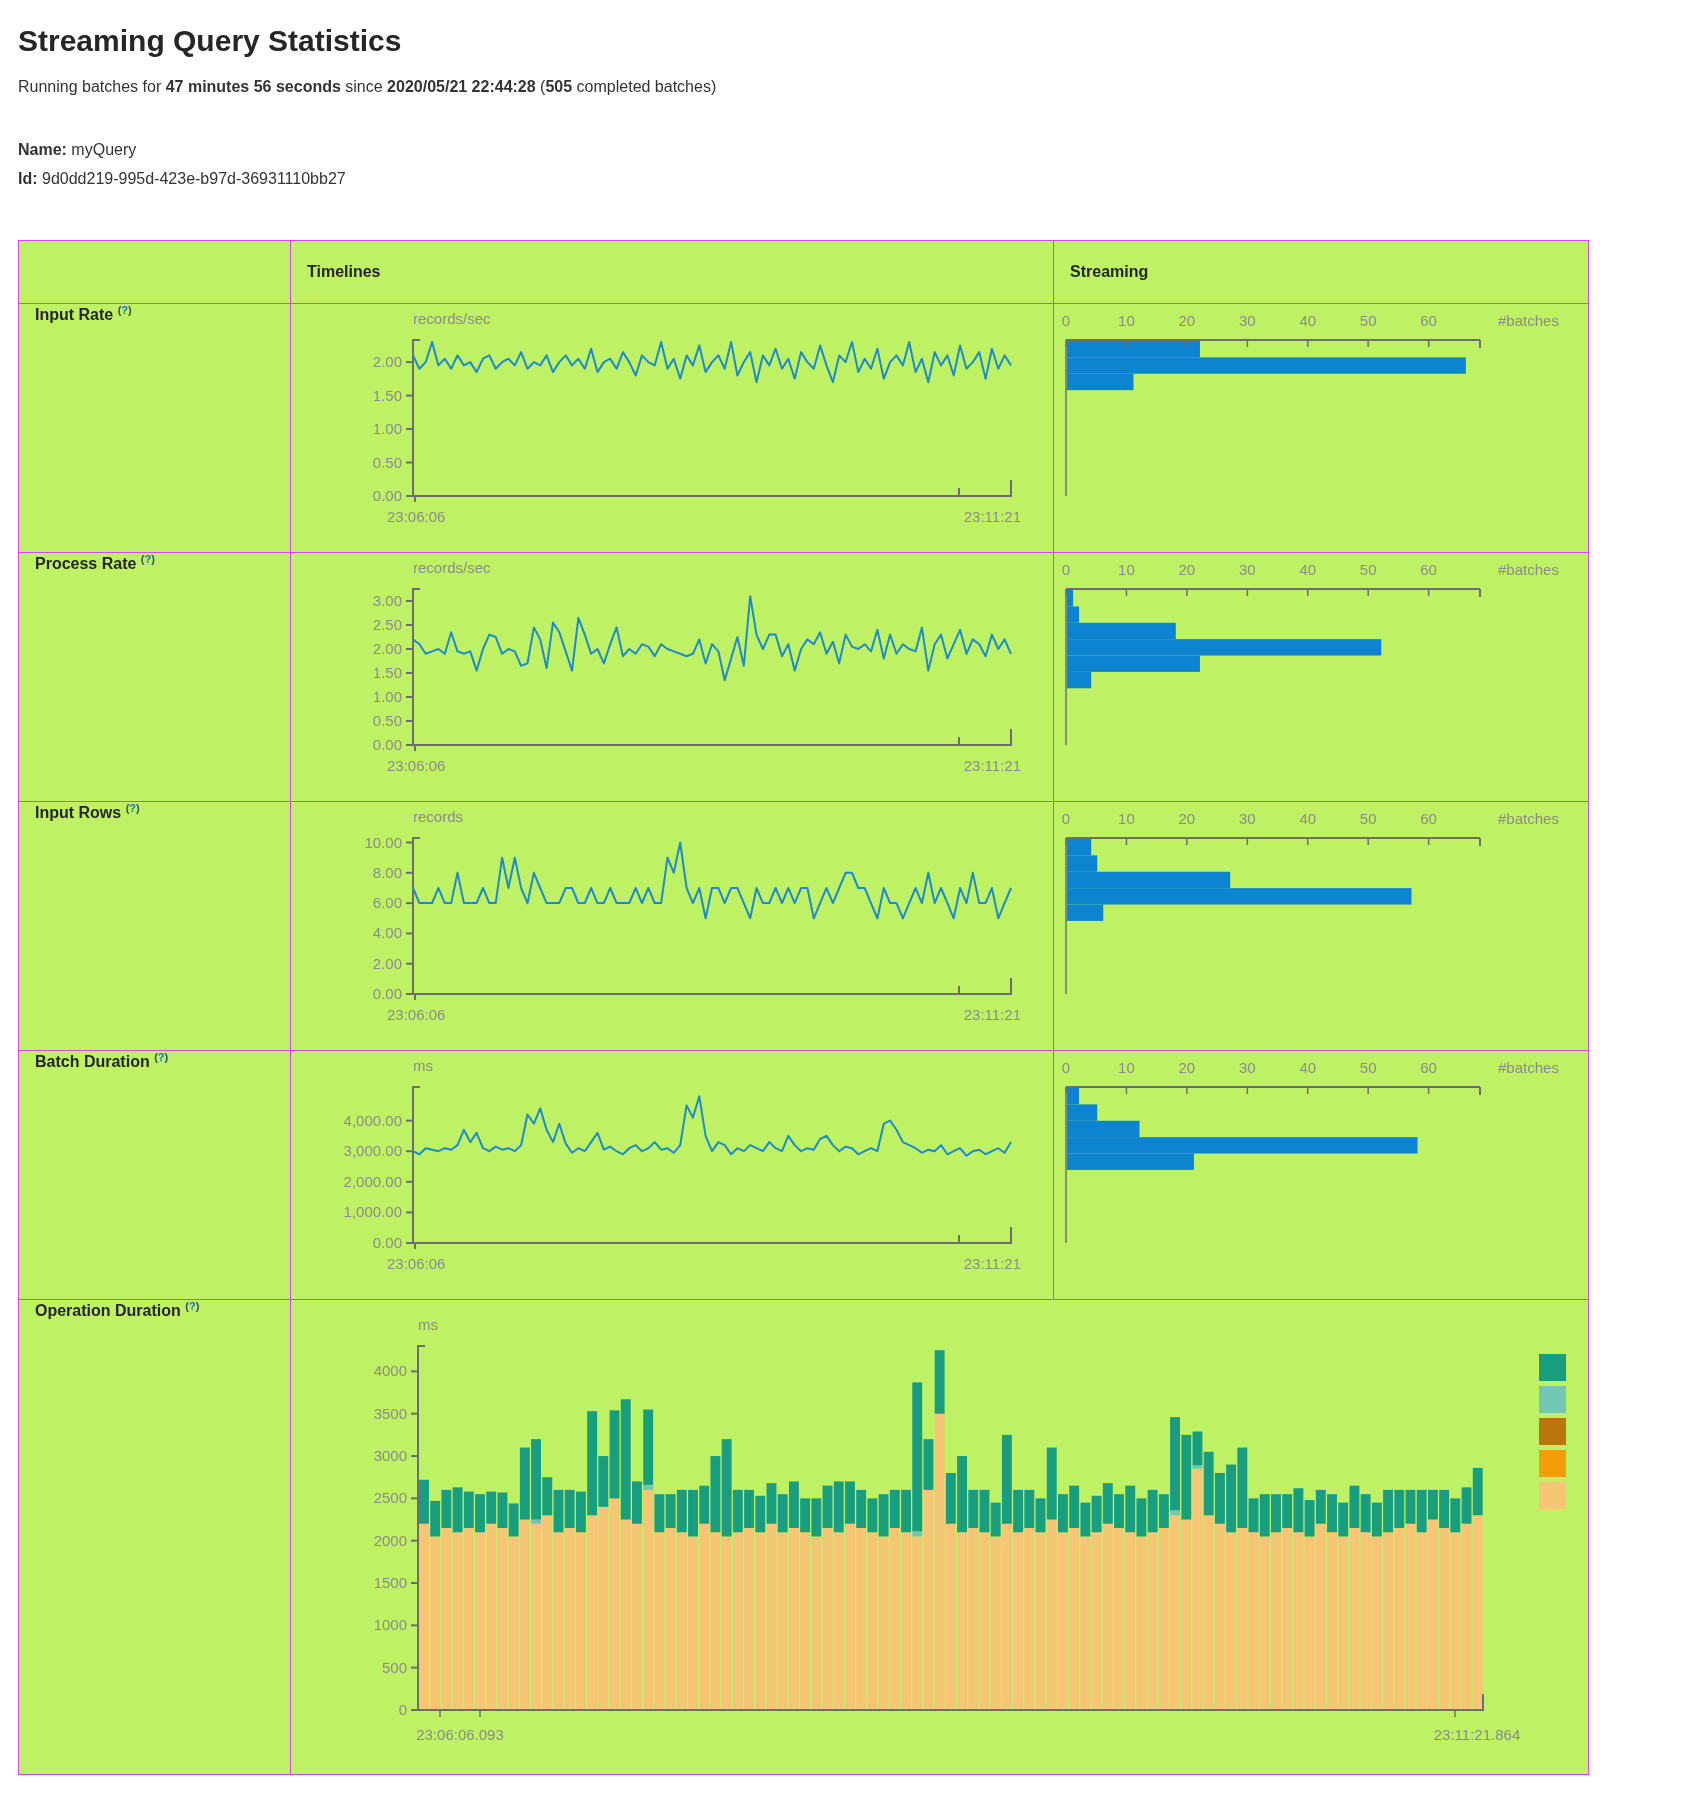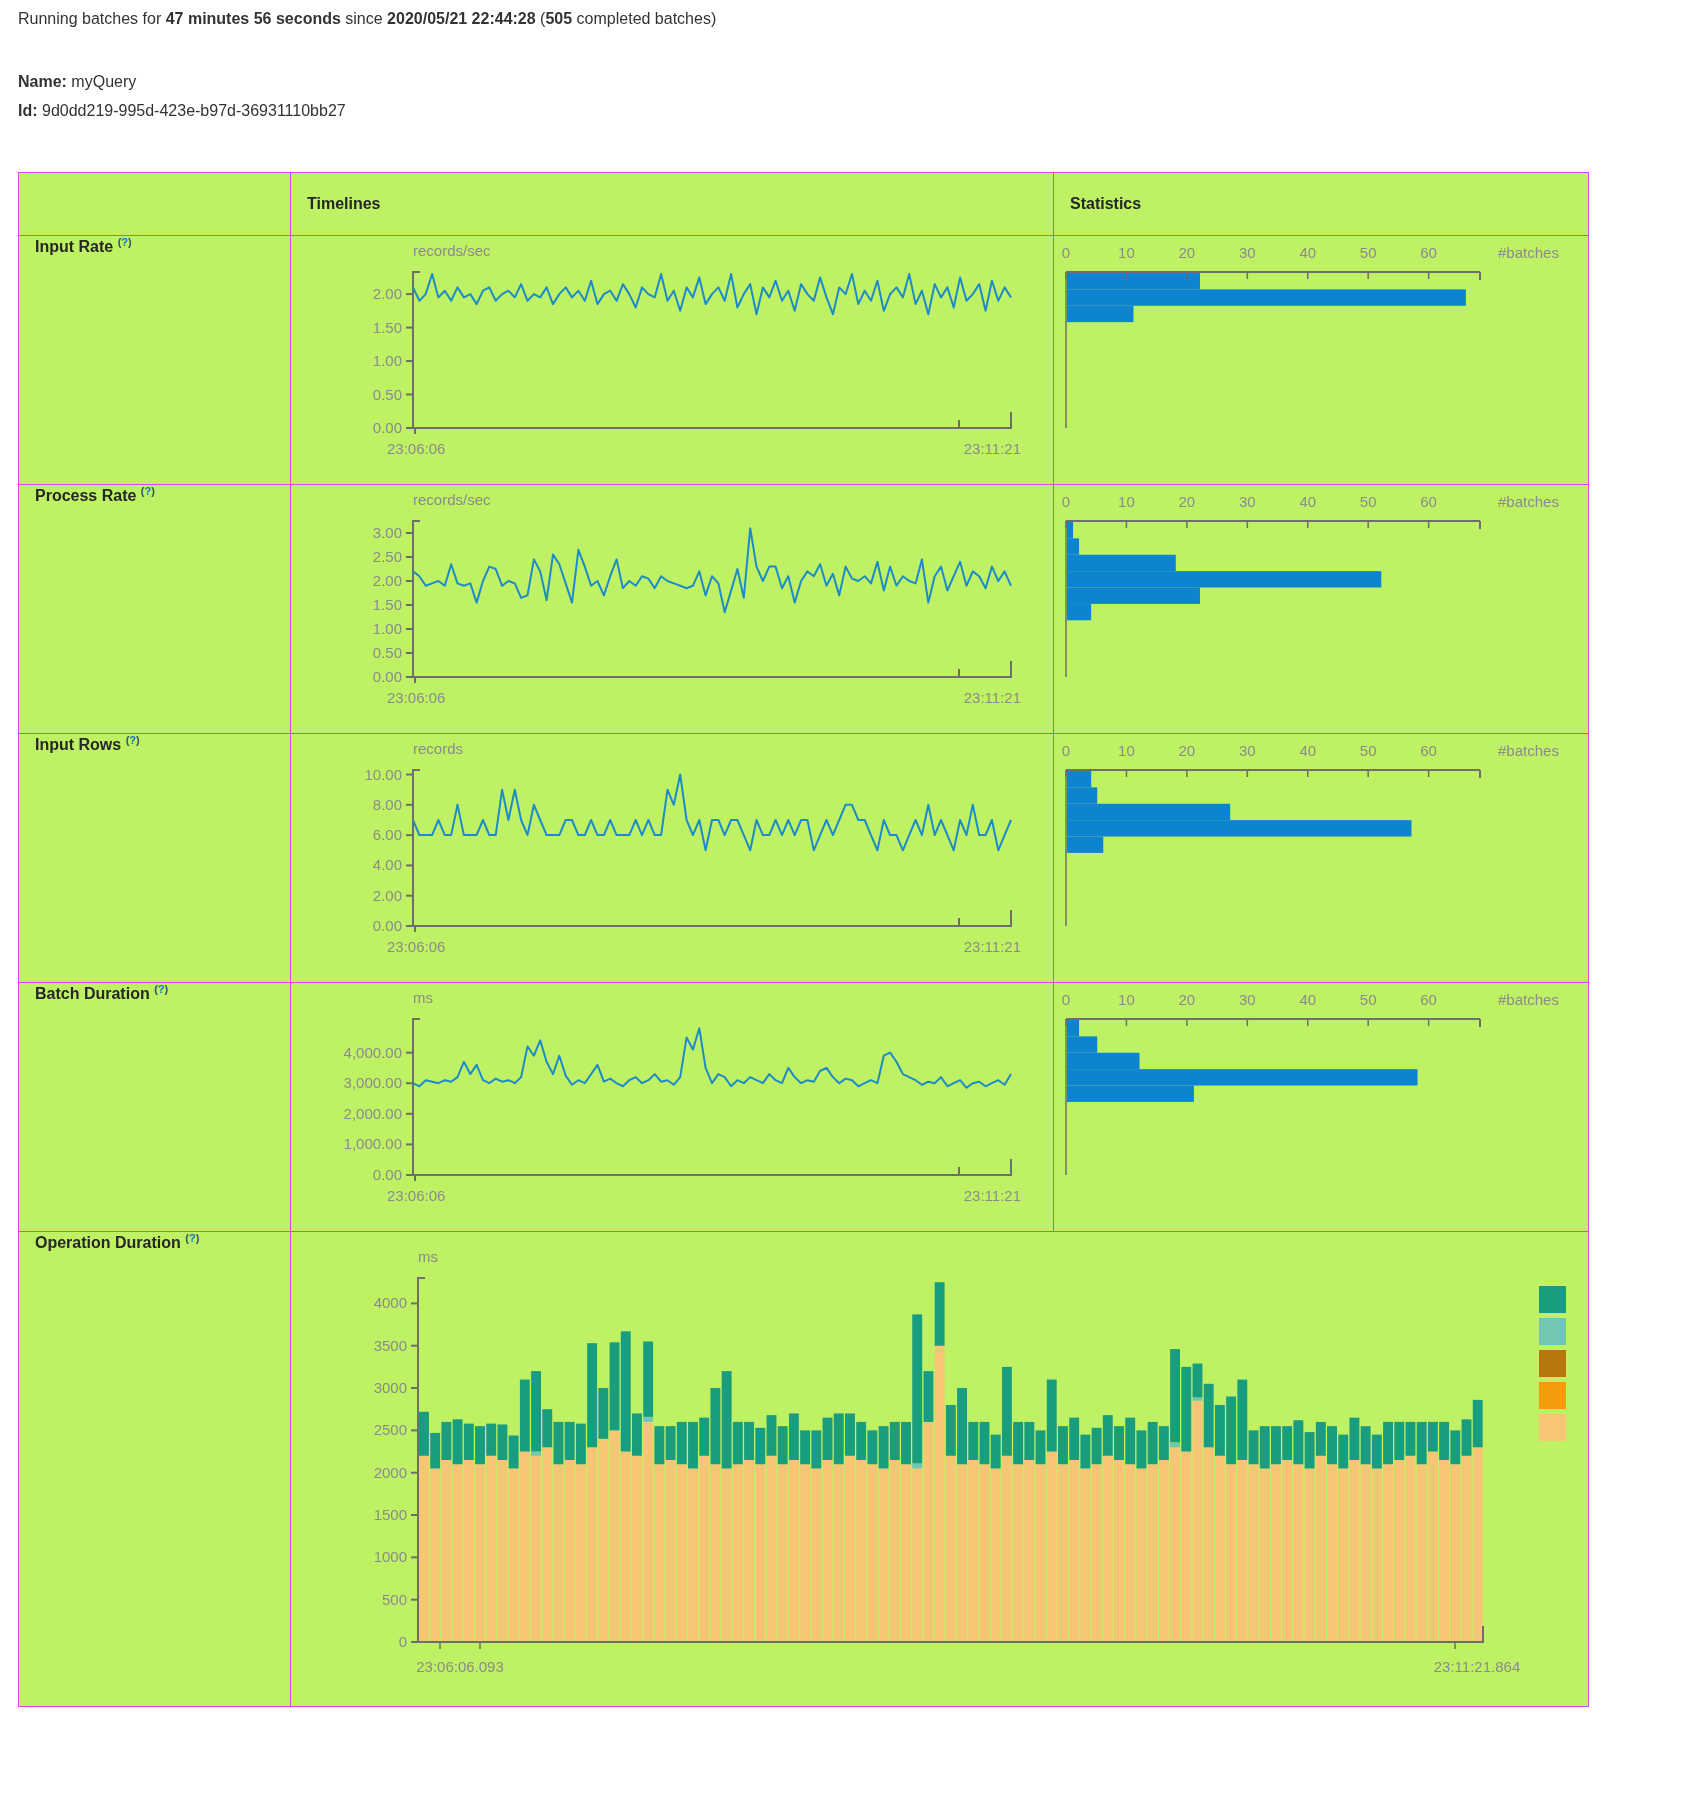--- a/index.html
+++ b/index.html
@@ -35,6 +35,7 @@
 
 <div class="page">
 
+  <h1>Streaming Query Statistics</h1>
 
   <p class="subtitle"><span>Running batches for </span><b>47 minutes 56 seconds</b><span> since </span><b>2020/05/21 22:44:28</b><span> (</span><b>505</b><span> completed batches)</span></p>
 

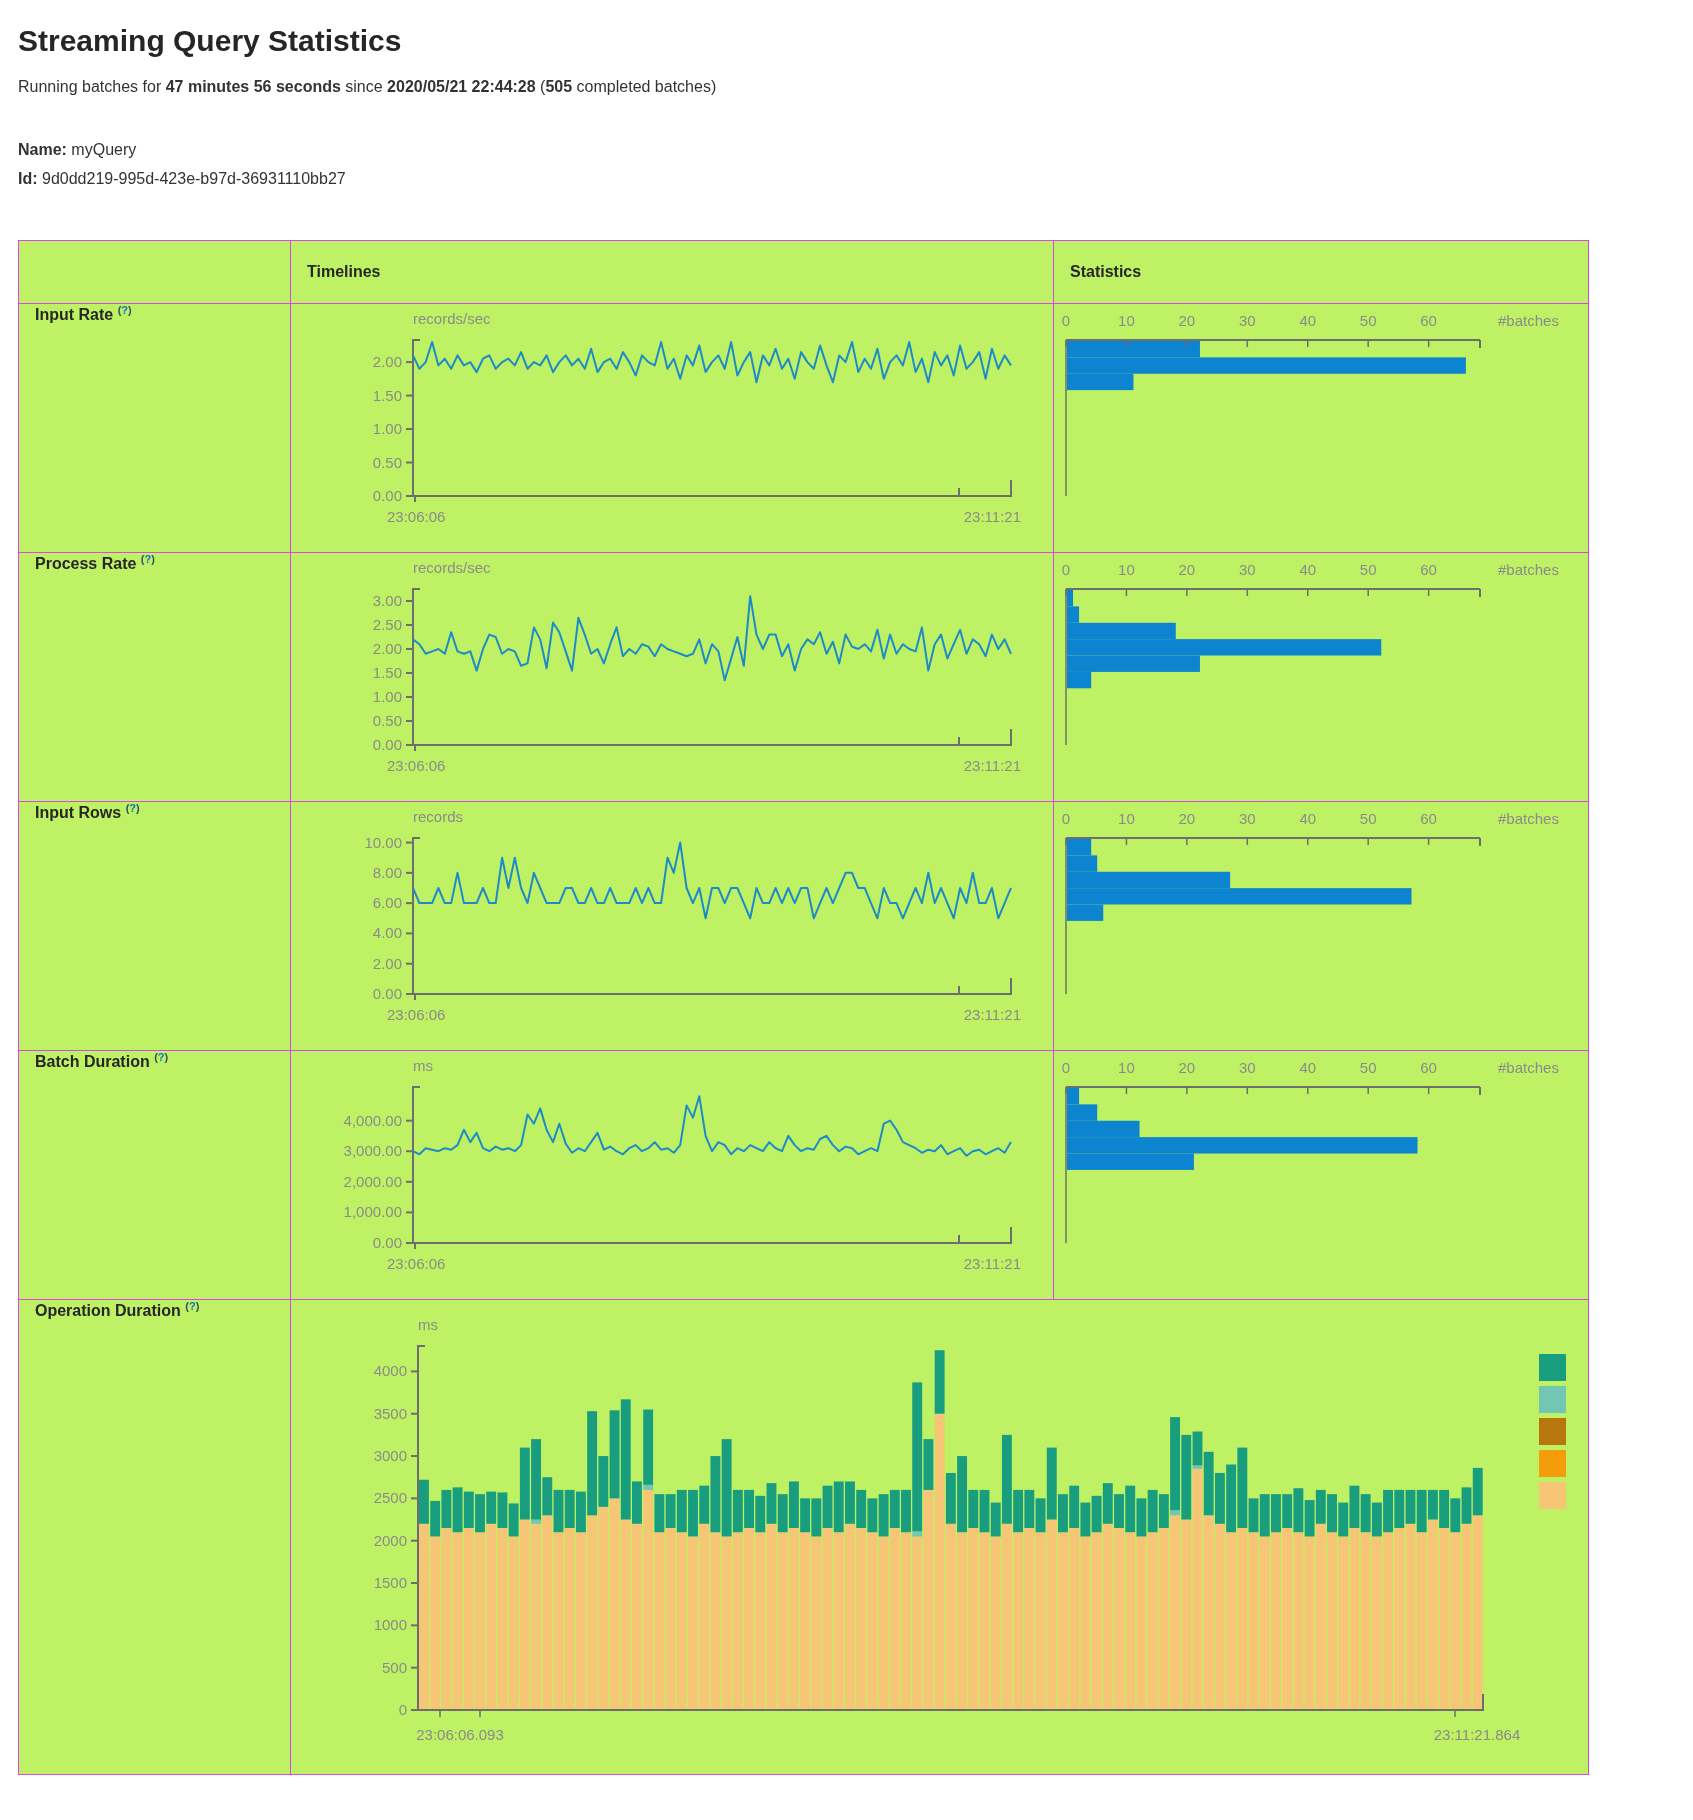--- a/index.html
+++ b/index.html
@@ -52,7 +52,7 @@
             <div class="hdr-text">Timelines</div>
           </td>
       <td class="c-hist">
-            <div class="hdr-text">Statistics</div>
+            <div class="hdr-text">Streaming</div>
           </td>
     </tr>
 

